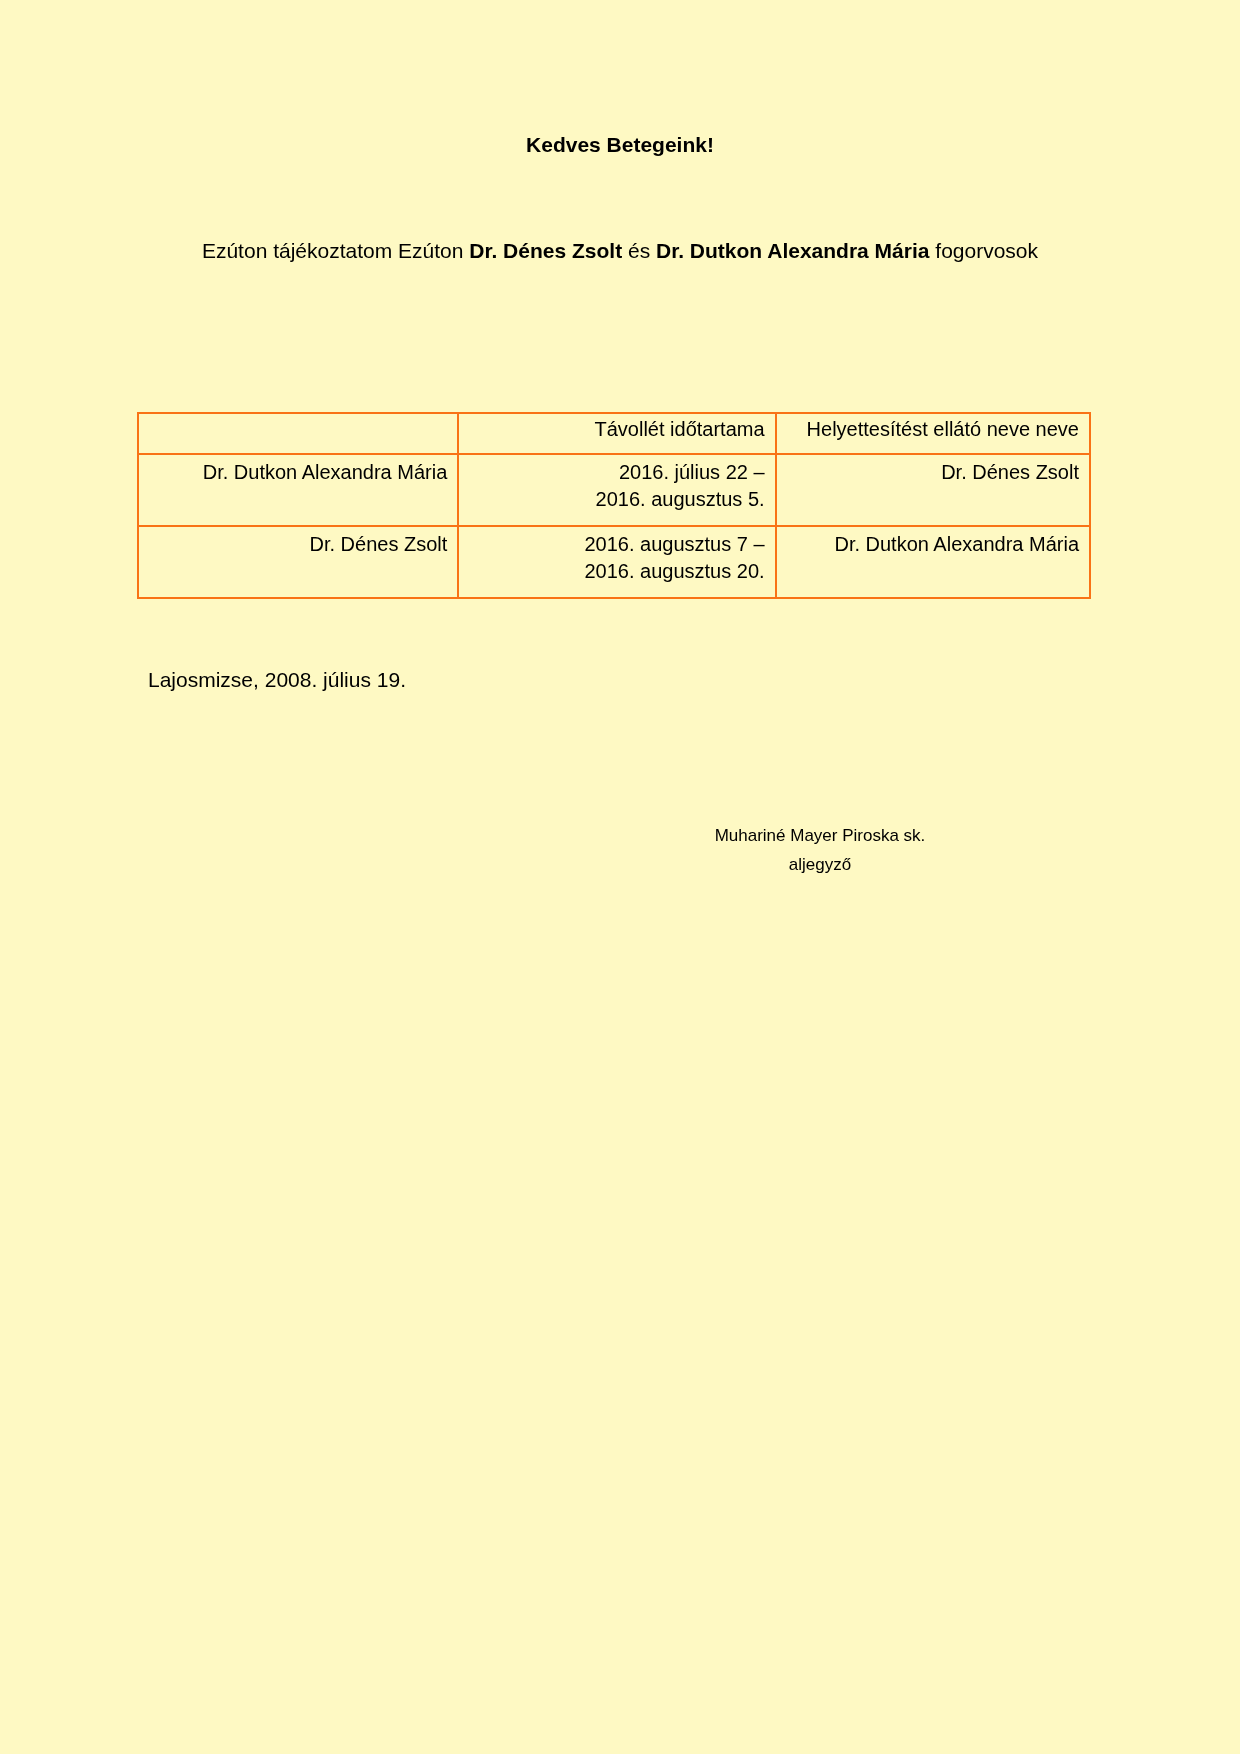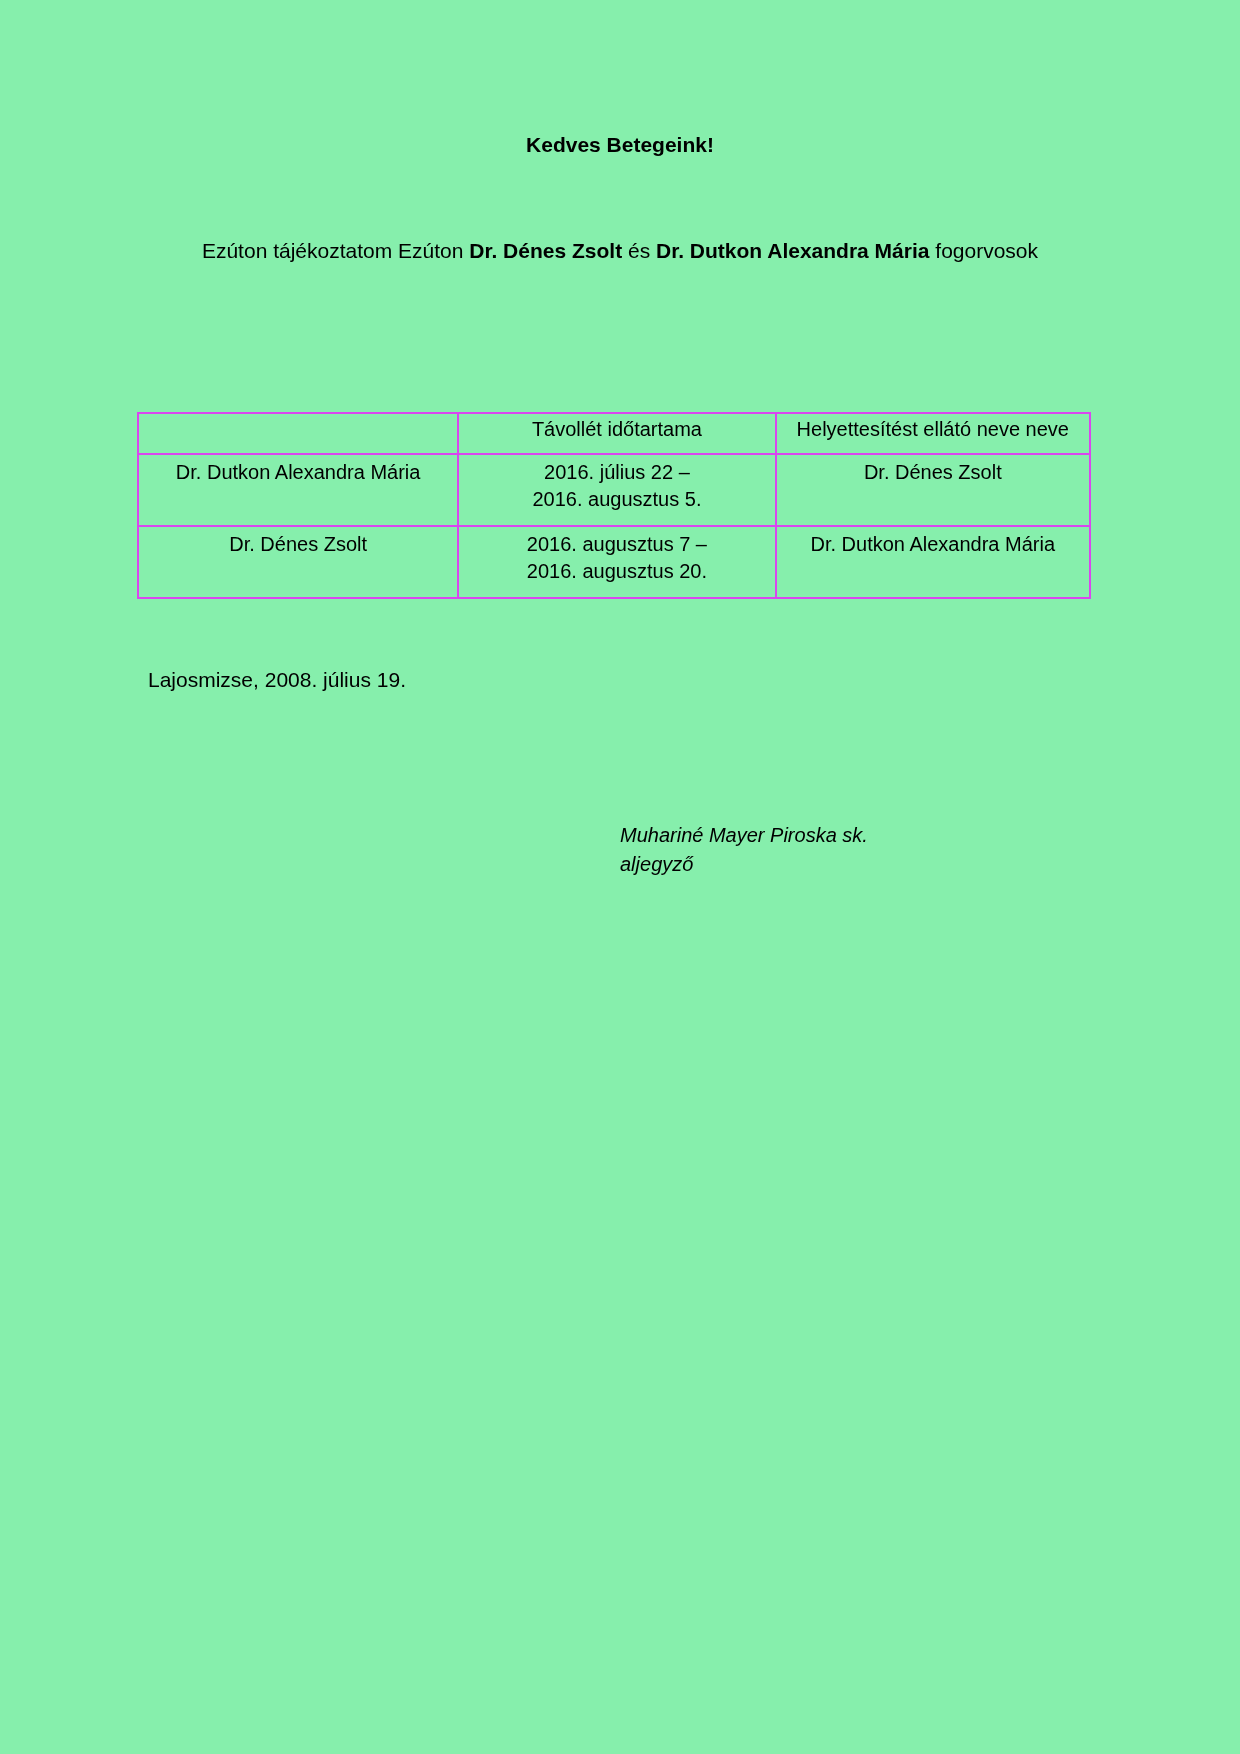--- a/index.html
+++ b/index.html
@@ -8,7 +8,7 @@
     position: relative;
     width: 1240px;
     height: 1754px;
-    background: #86efac;
+    background: #fef9c3;
     color: #000000;
     font-family: "Liberation Sans", sans-serif;
     overflow: hidden;

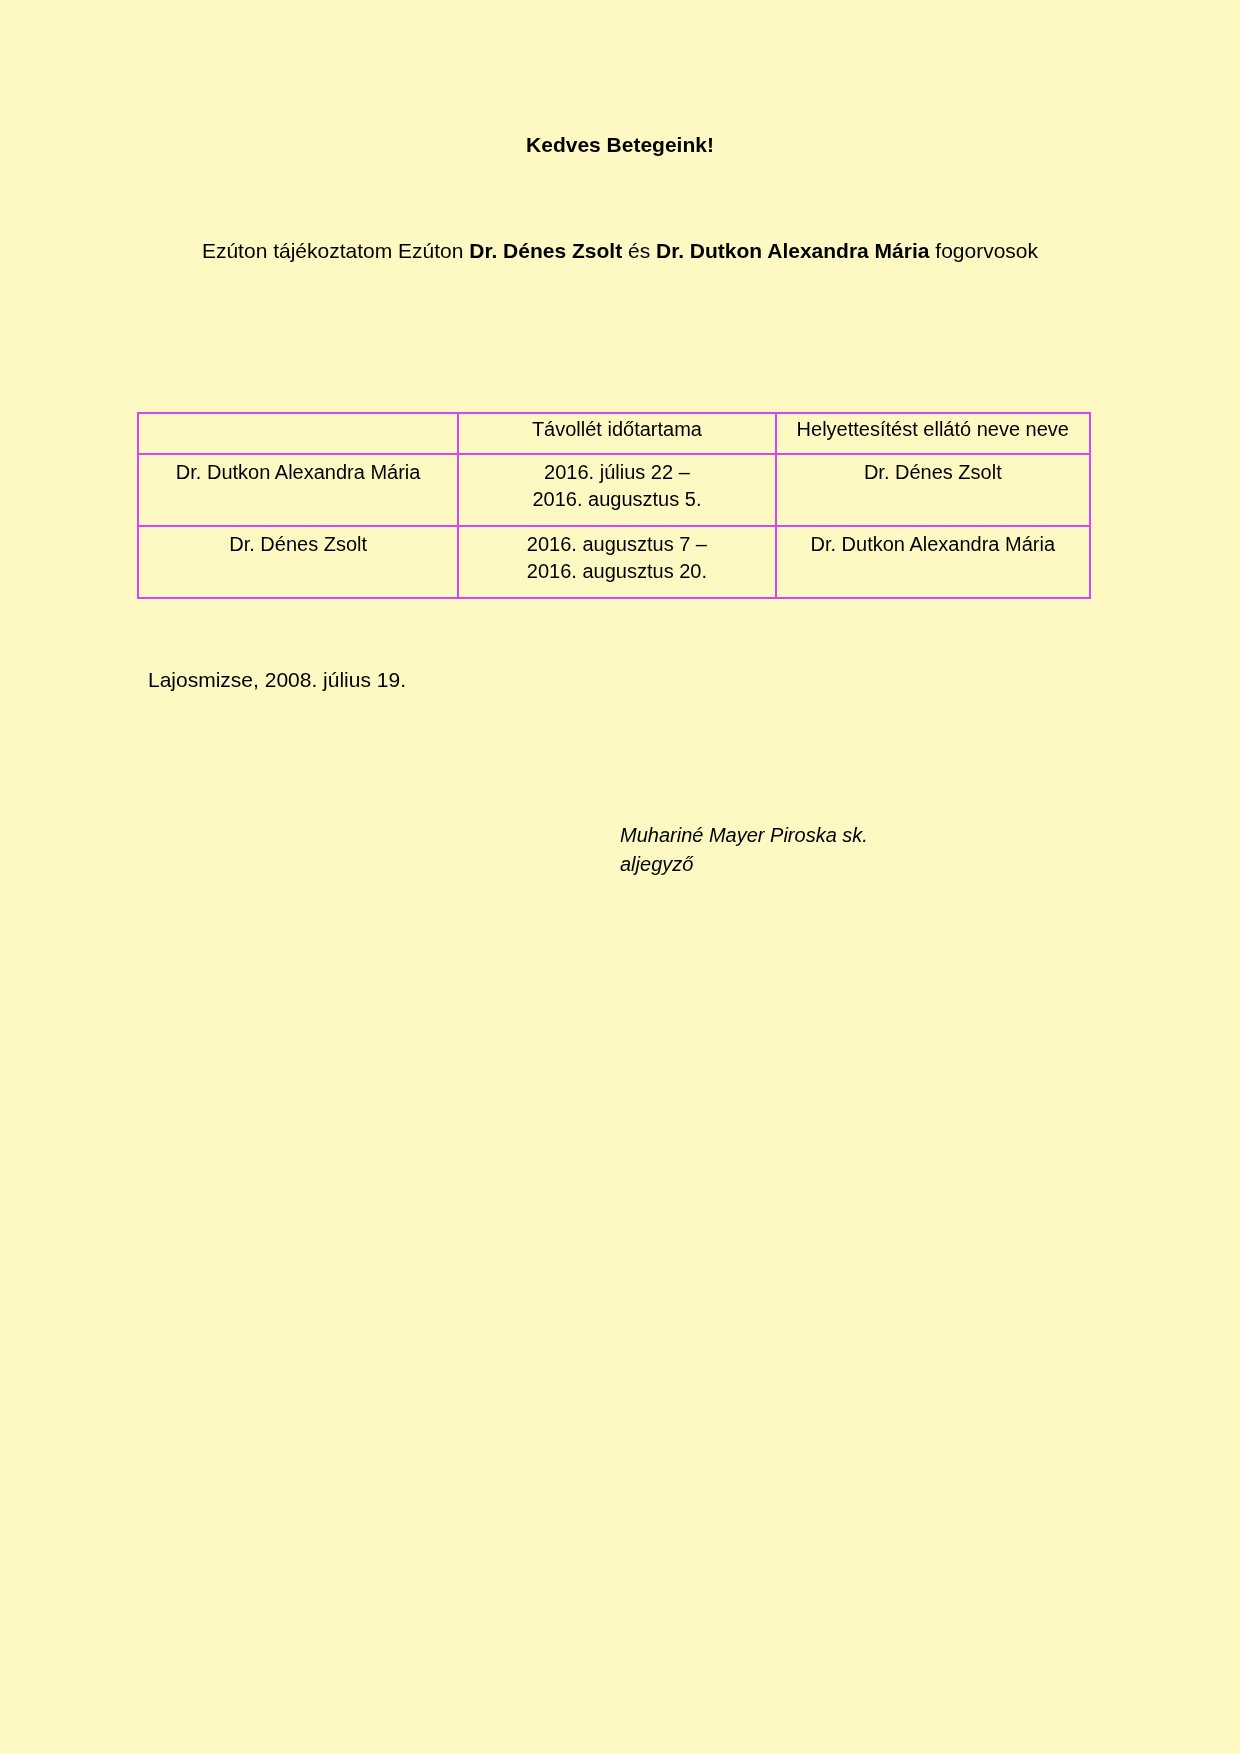--- a/index.html
+++ b/index.html
@@ -42,8 +42,8 @@
   }
   .schedule-table th,
   .schedule-table td {
-    border: 2px solid #d946ef;
-    text-align: center;
+    border: 2px solid #f97316;
+    text-align: right;
     vertical-align: top;
     font-weight: normal;
     padding: 12px 10px;

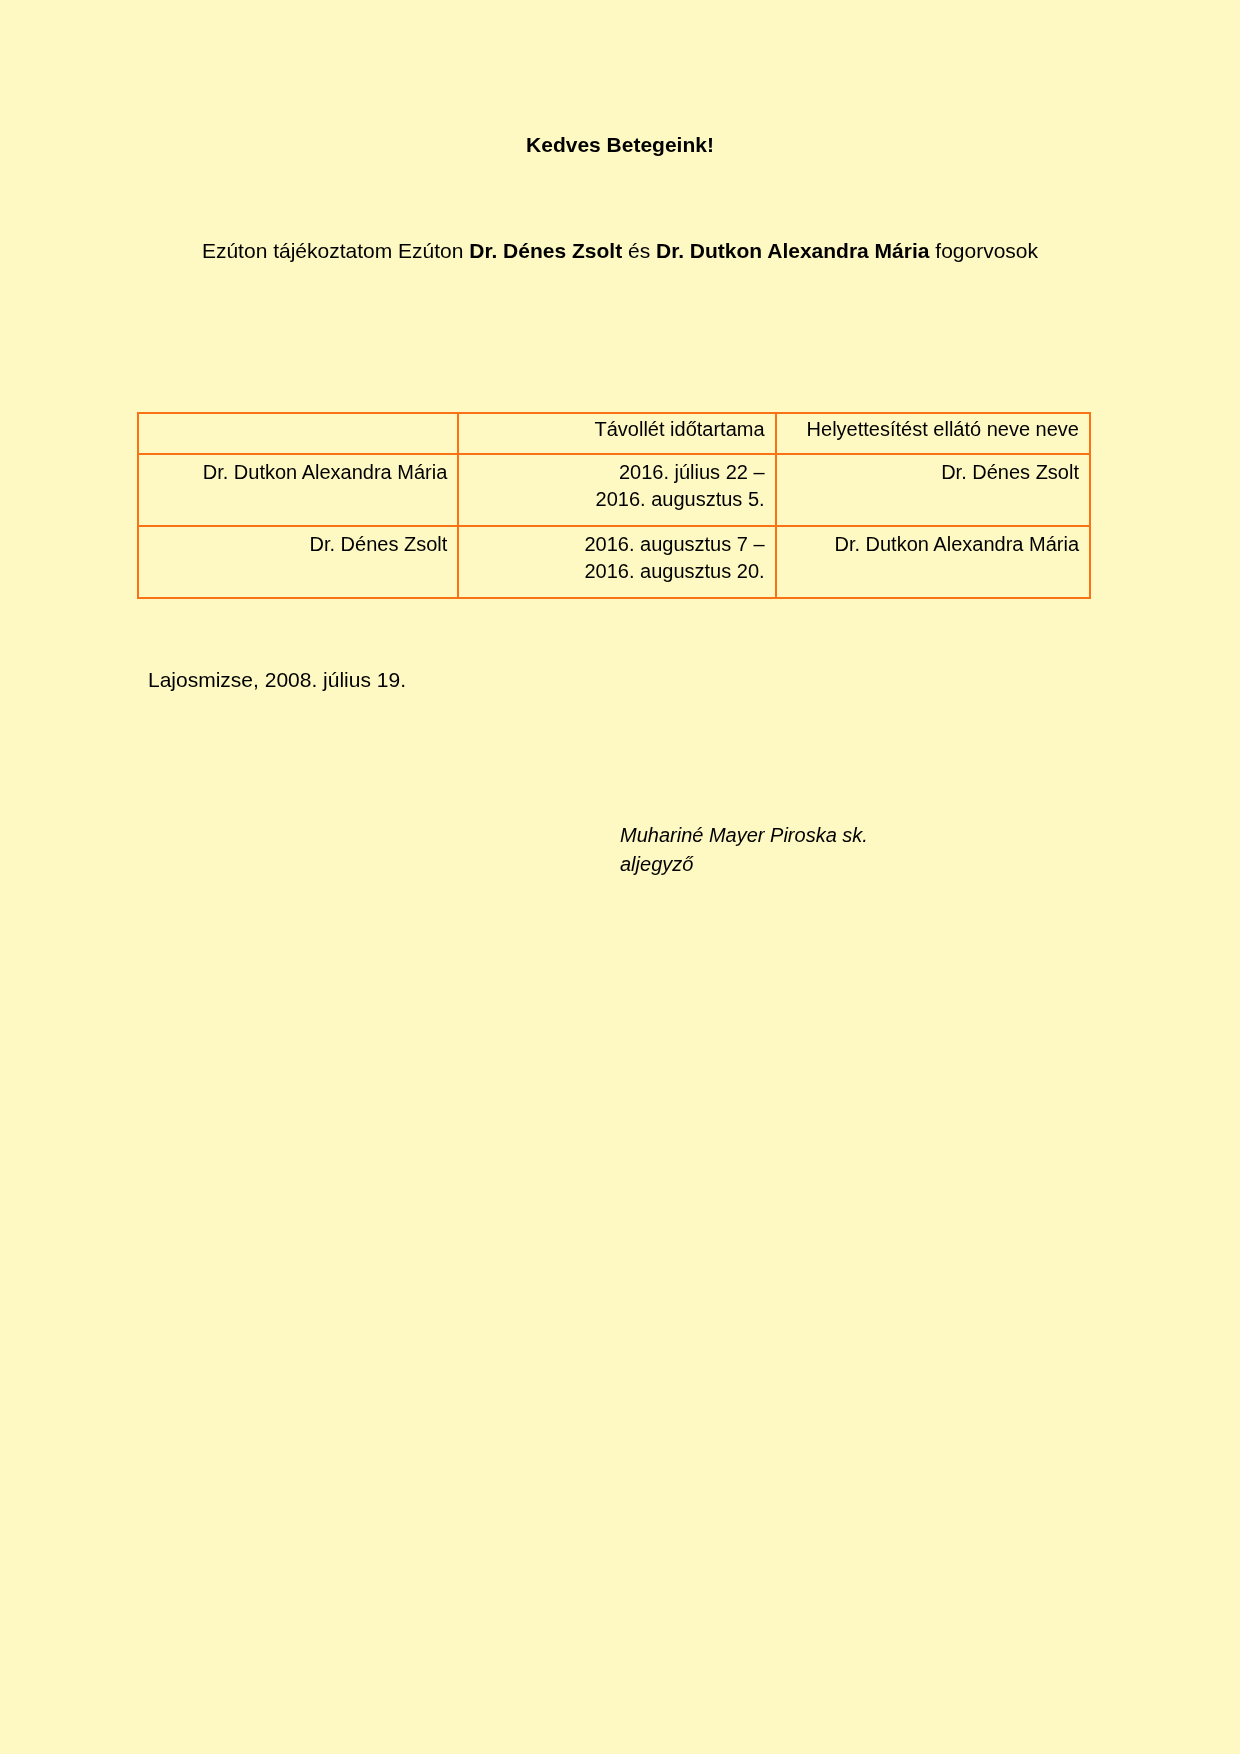--- a/index.html
+++ b/index.html
@@ -64,10 +64,9 @@
     left: 620px;
     top: 821px;
     width: 400px;
-    text-align: left;
-    font-size: 20px;
+    text-align: center;
+    font-size: 17px;
     line-height: 29px;
-    font-style: italic;
   }
 </style>
 </head>

